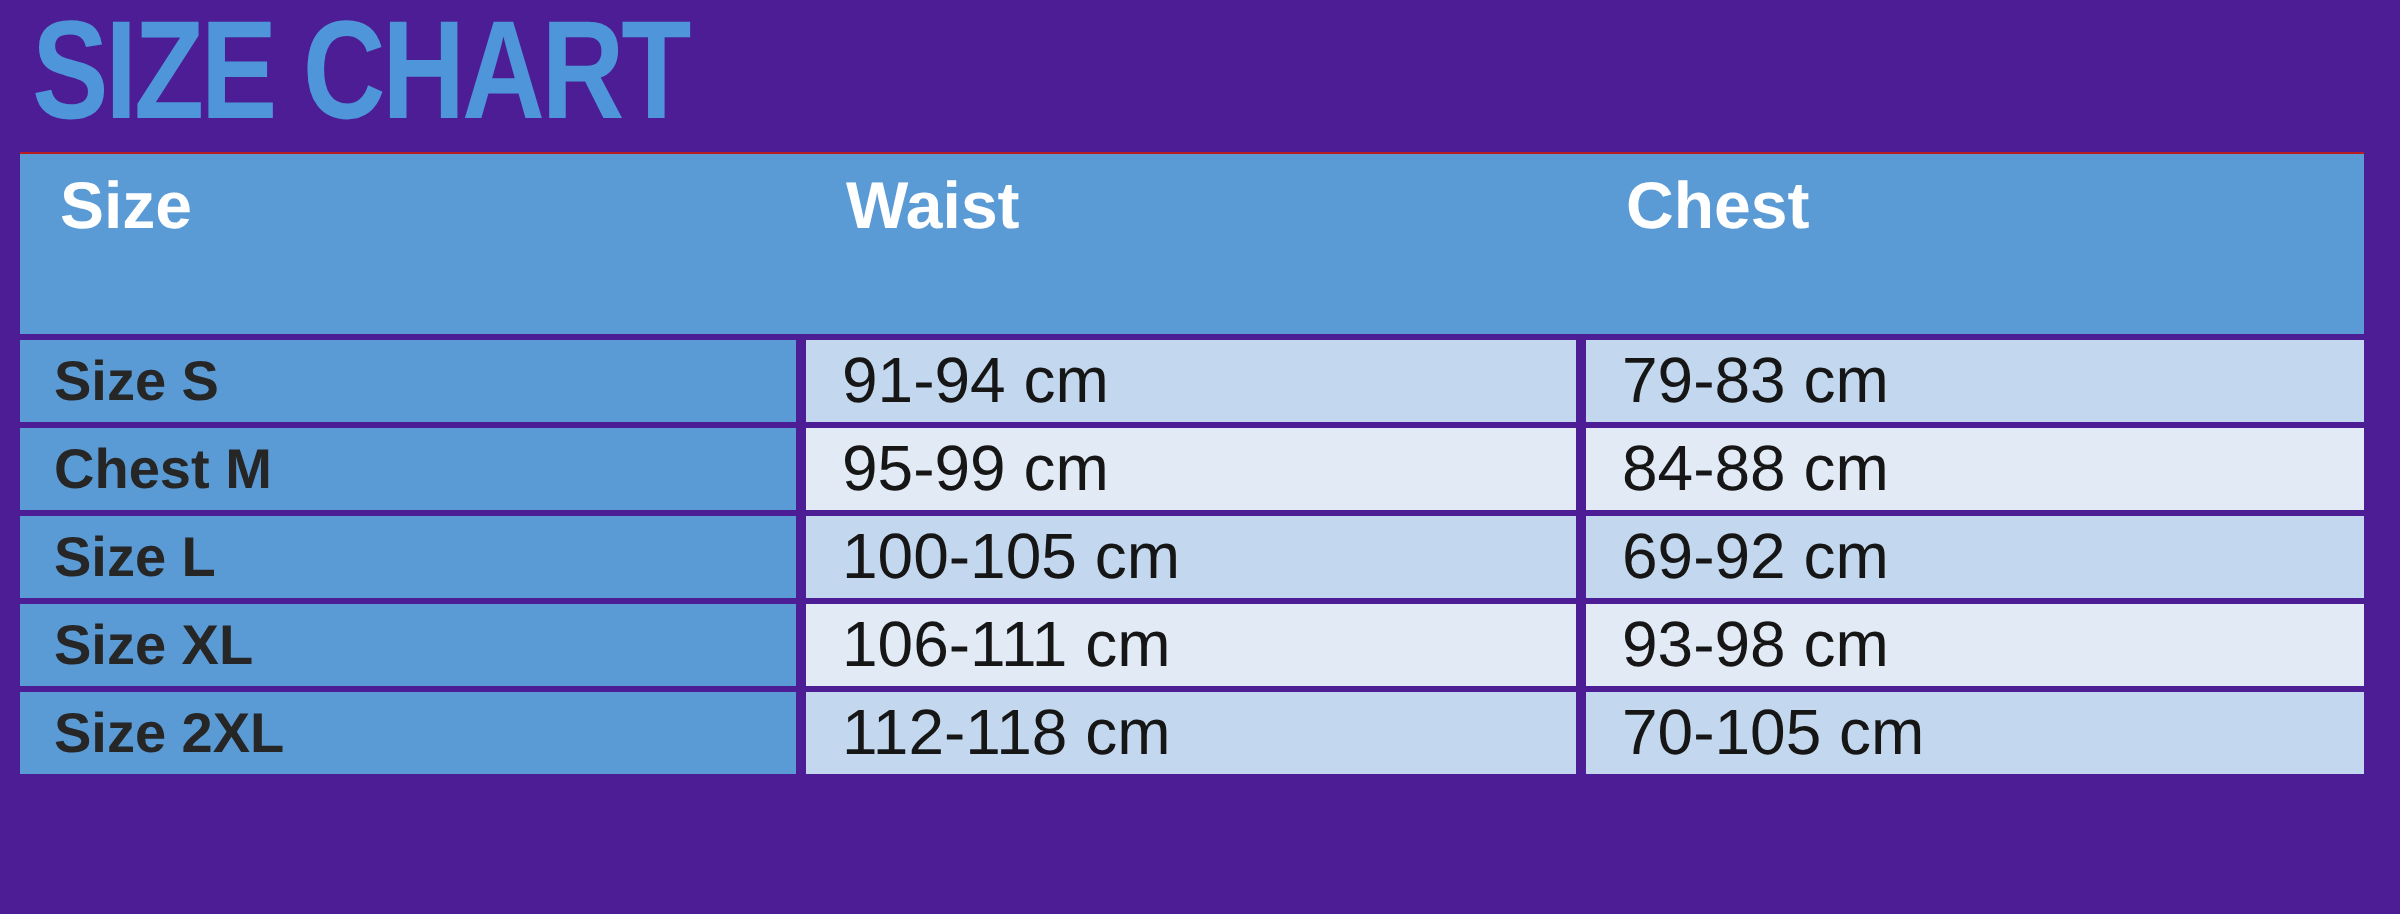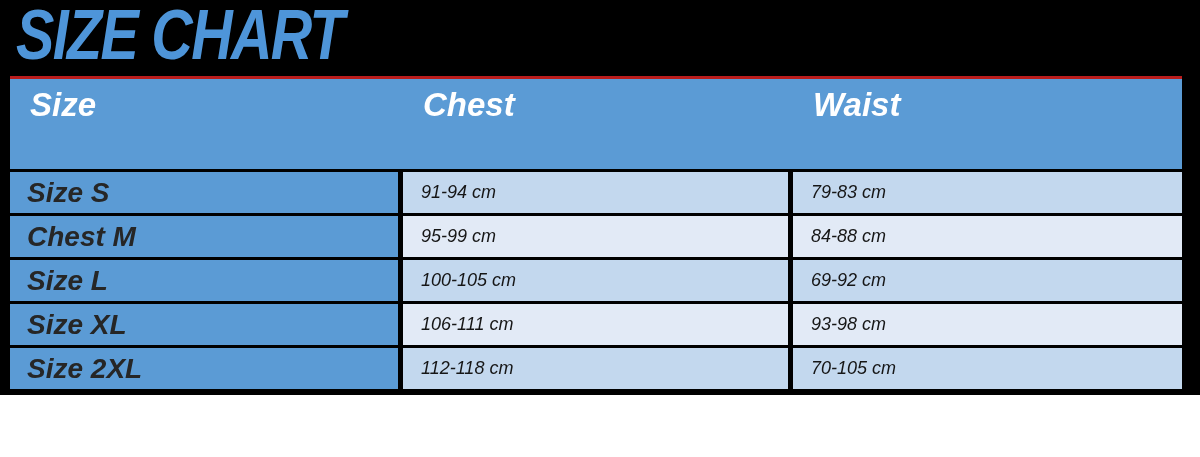--- a/index.html
+++ b/index.html
@@ -11,10 +11,9 @@
   .page {
     position: relative;
     width: 1200px;
-    height: 395px;
-    background: #000000;
+    height: 457px;
+    background: #4c1d95;
     overflow: hidden;
-    font-style: italic;
   }
   .page-title {
     position: absolute;

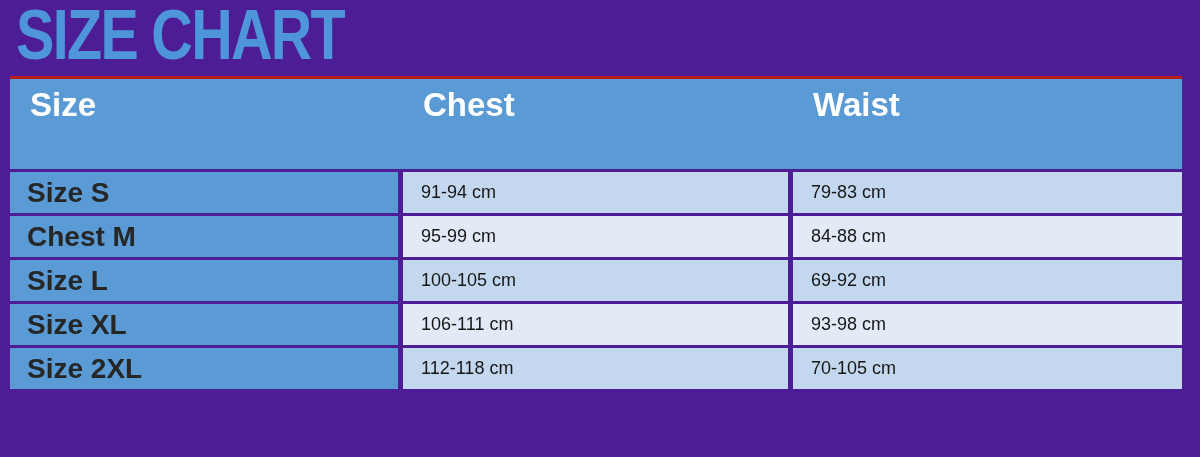--- a/index.html
+++ b/index.html
@@ -42,7 +42,7 @@
   }
   .thead {
     background: #5b9bd5;
-    border-top: 3px solid #b91c1c;
+    border-top: 1px solid #b91c1c;
     height: 90px;
   }
   .th {

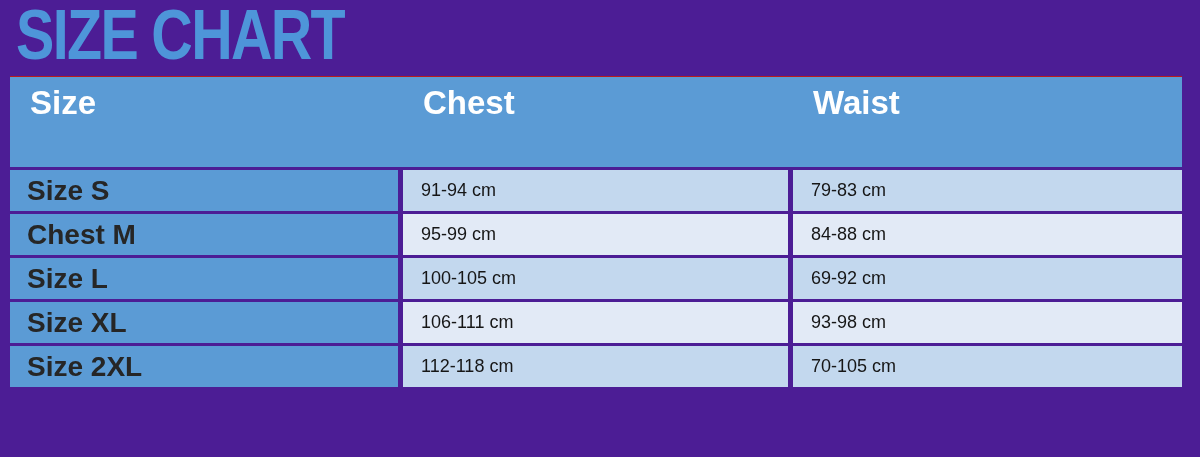--- a/index.html
+++ b/index.html
@@ -86,8 +86,8 @@
 
     <div class="thead grid-row">
       <div class="th">Size</div>
+      <div class="th">Waist</div>
       <div class="th">Chest</div>
-      <div class="th">Waist</div>
     </div>
 
     <div class="row grid-row alt1">

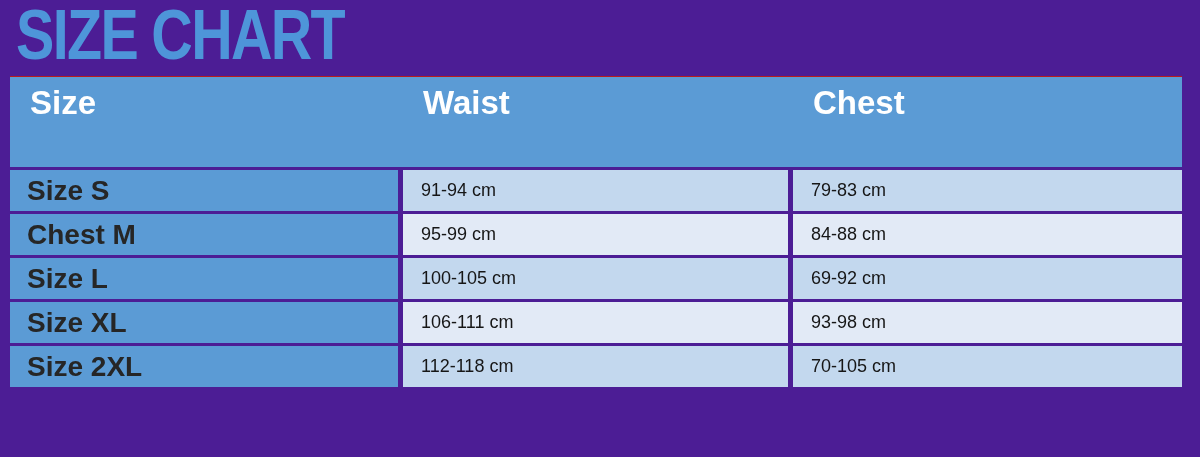--- a/index.html
+++ b/index.html
@@ -60,7 +60,7 @@
     display: flex;
     align-items: center;
     padding-left: 18px;
-    font-size: 18px;
+    font-size: 32px;
     color: #161616;
     overflow: hidden;
     white-space: nowrap;

